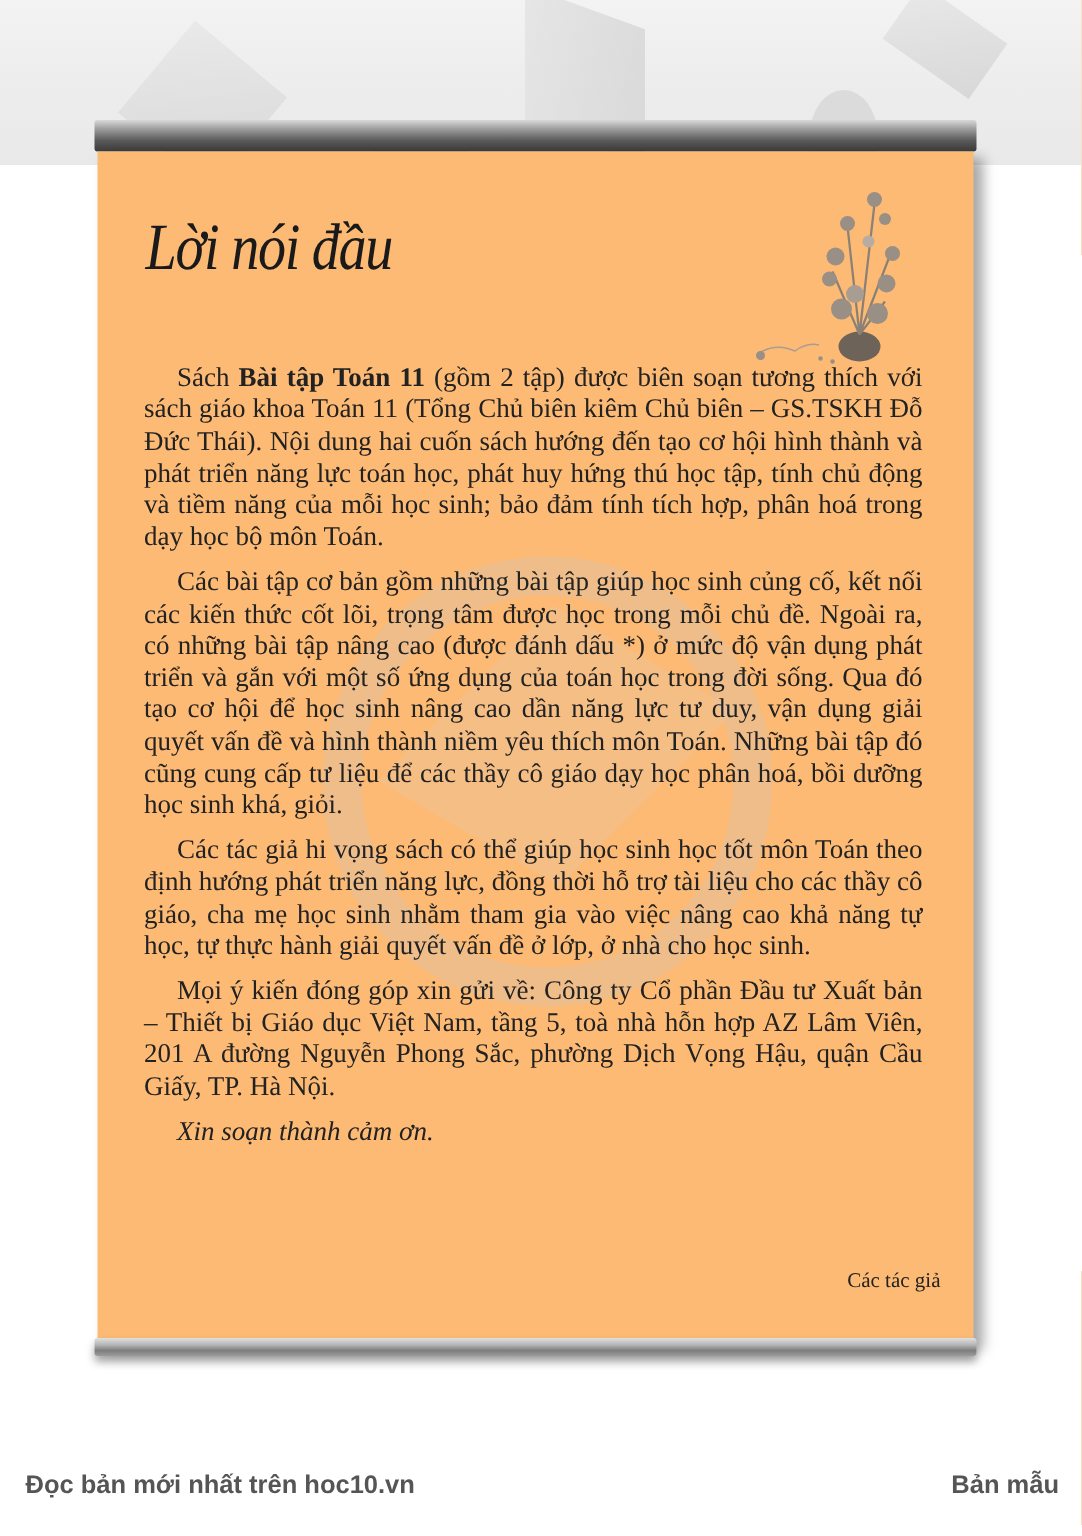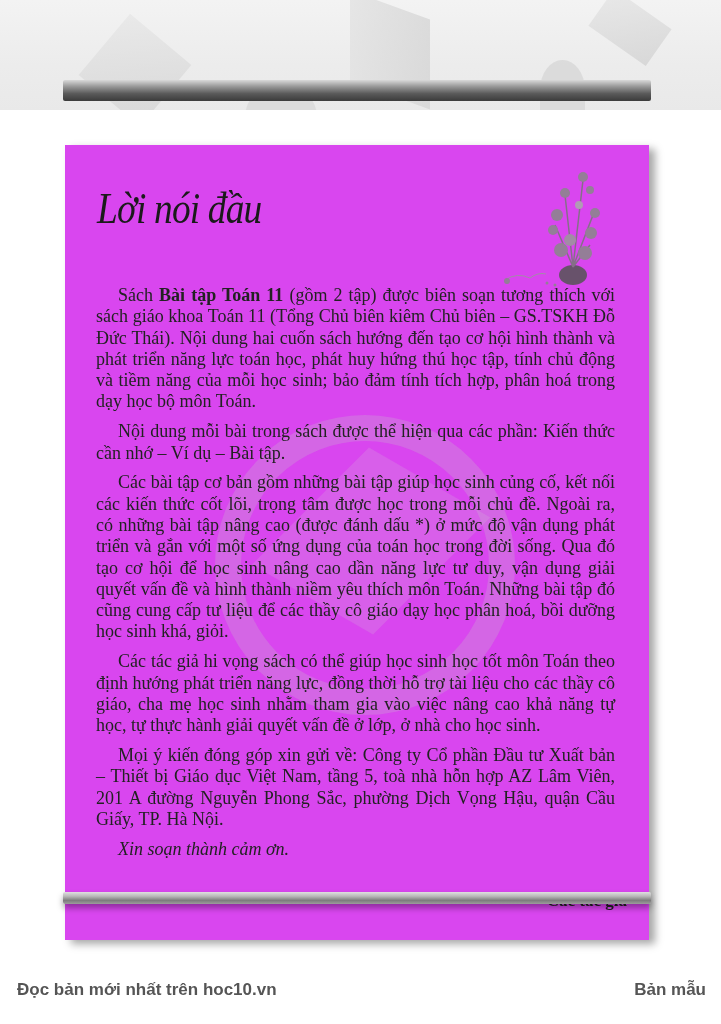--- a/index.html
+++ b/index.html
@@ -30,9 +30,8 @@
     }
     .sheet {
       position:absolute; left:2px; top:21px; width:584px; height:795px;
-      background:#d946ef;
+      background:#fdba74;
       box-shadow:6px 4px 8px rgba(0,0,0,.35);
-      margin-top:44px;
     }
     .roller-bottom {
       position:absolute; left:0; top:812px; width:588px; height:12px;

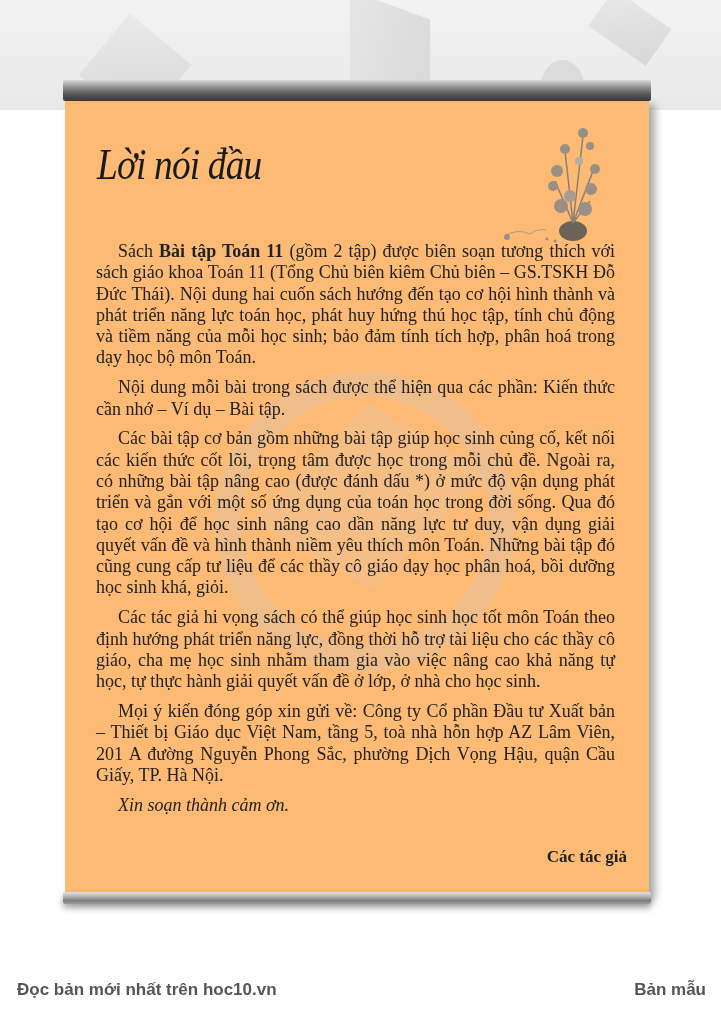--- a/index.html
+++ b/index.html
@@ -119,7 +119,6 @@
 
     <div class="body-text">
       <p><span>Sách </span><b>Bài tập Toán 11</b><span> (gồm 2 tập) được biên soạn tương thích với sách giáo khoa Toán 11 (Tổng Chủ biên kiêm Chủ biên – GS.TSKH Đỗ Đức Thái). Nội dung hai cuốn sách hướng đến tạo cơ hội hình thành và phát triển năng lực toán học, phát huy hứng thú học tập, tính chủ động và tiềm năng của mỗi học sinh; bảo đảm tính tích hợp, phân hoá trong dạy học bộ môn Toán.</span></p>
-      <p>Nội dung mỗi bài trong sách được thể hiện qua các phần: Kiến thức cần nhớ – Ví dụ – Bài tập.</p>
       <p>Các bài tập cơ bản gồm những bài tập giúp học sinh củng cố, kết nối các kiến thức cốt lõi, trọng tâm được học trong mỗi chủ đề. Ngoài ra, có những bài tập nâng cao (được đánh dấu *) ở mức độ vận dụng phát triển và gắn với một số ứng dụng của toán học trong đời sống. Qua đó tạo cơ hội để học sinh nâng cao dần năng lực tư duy, vận dụng giải quyết vấn đề và hình thành niềm yêu thích môn Toán. Những bài tập đó cũng cung cấp tư liệu để các thầy cô giáo dạy học phân hoá, bồi dưỡng học sinh khá, giỏi.</p>
       <p>Các tác giả hi vọng sách có thể giúp học sinh học tốt môn Toán theo định hướng phát triển năng lực, đồng thời hỗ trợ tài liệu cho các thầy cô giáo, cha mẹ học sinh nhằm tham gia vào việc nâng cao khả năng tự học, tự thực hành giải quyết vấn đề ở lớp, ở nhà cho học sinh.</p>
       <p>Mọi ý kiến đóng góp xin gửi về: Công ty Cổ phần Đầu tư Xuất bản – Thiết bị Giáo dục Việt Nam, tầng 5, toà nhà hỗn hợp AZ Lâm Viên, 201 A đường Nguyễn Phong Sắc, phường Dịch Vọng Hậu, quận Cầu Giấy, TP. Hà Nội.</p>

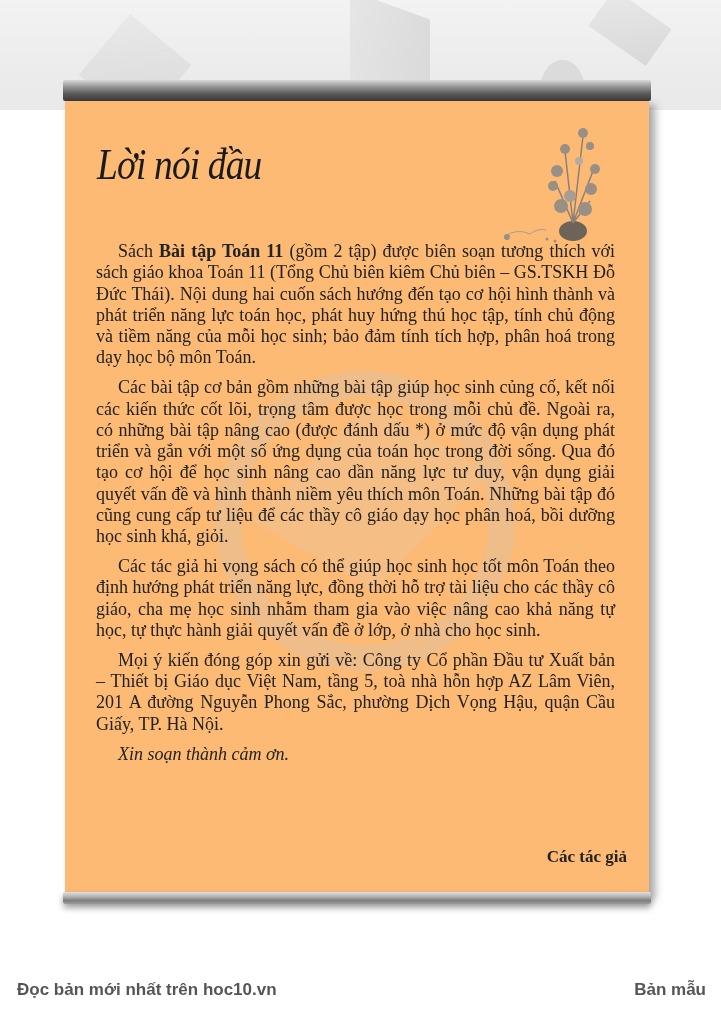--- a/index.html
+++ b/index.html
@@ -68,7 +68,7 @@
     .body-text p.closing { font-style:italic; margin-top:2px; }
     .signature {
       position:absolute; right:22px; top:746px;
-      font-weight:bold; font-size:17px; color:#222;
+      font-weight:normal; font-size:14px; color:#222;
     }
     .footer-left, .footer-right {
       position:absolute; top:980px;

